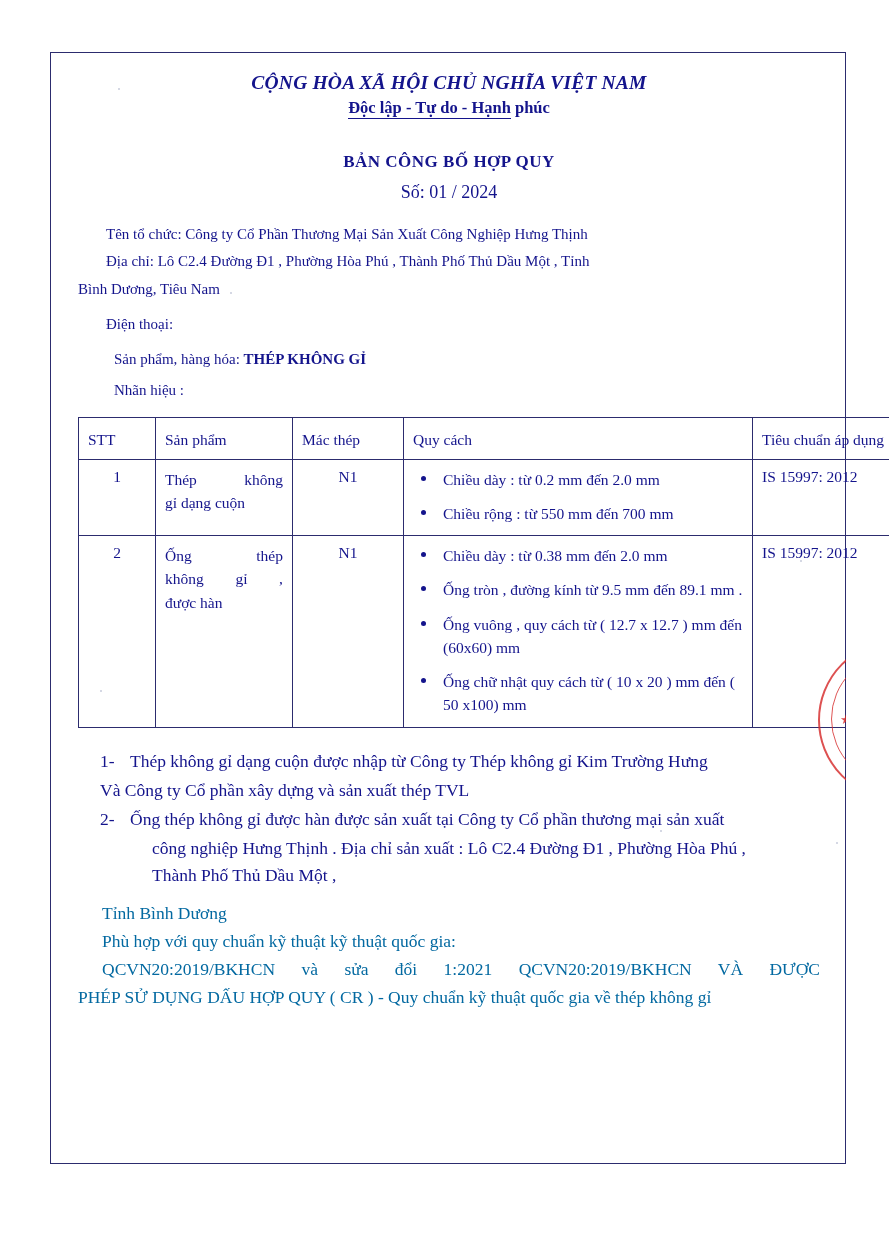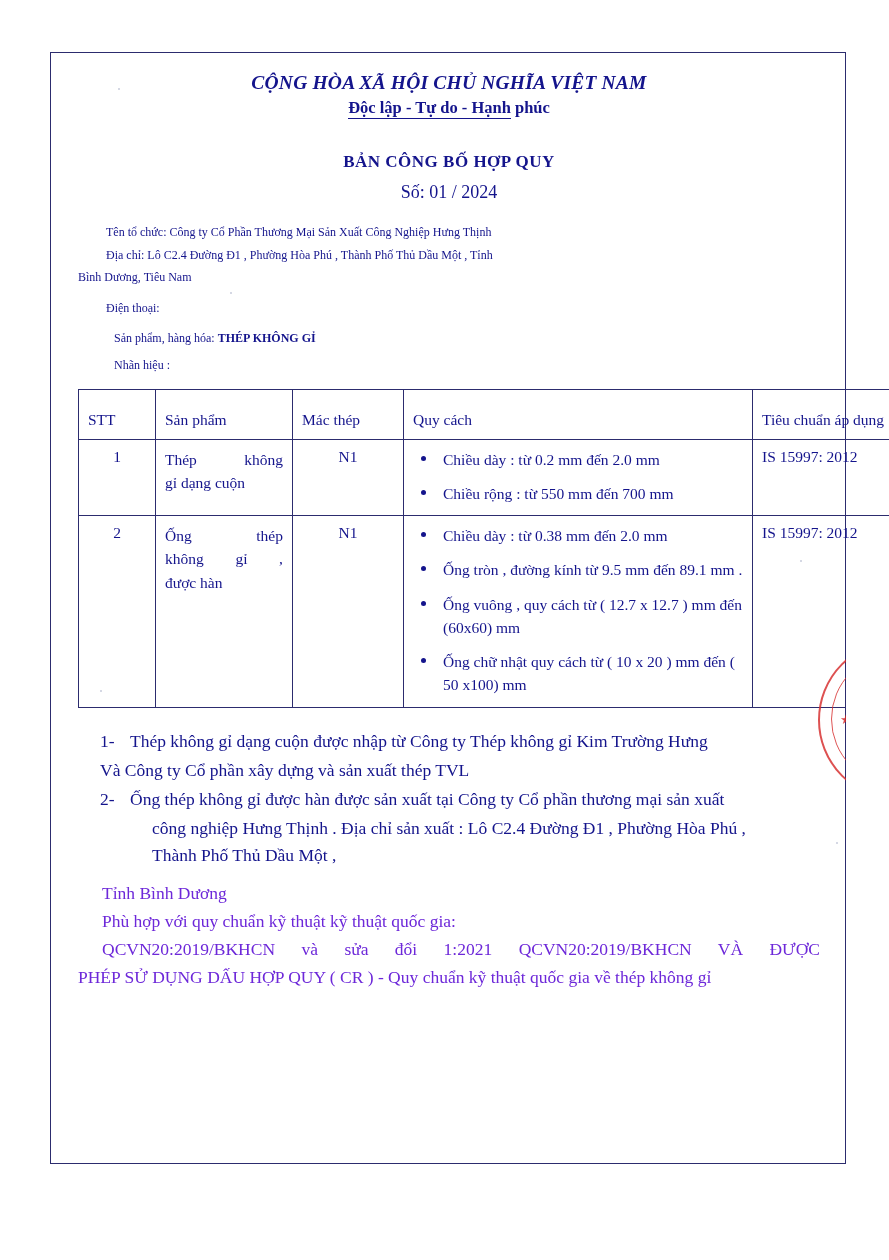--- a/index.html
+++ b/index.html
@@ -78,7 +78,7 @@
 
   .body-block {
     margin-top: 20px;
-    font-size: 12px;
+    font-size: 15px;
     line-height: 1.55;
     color: #14148c;
   }

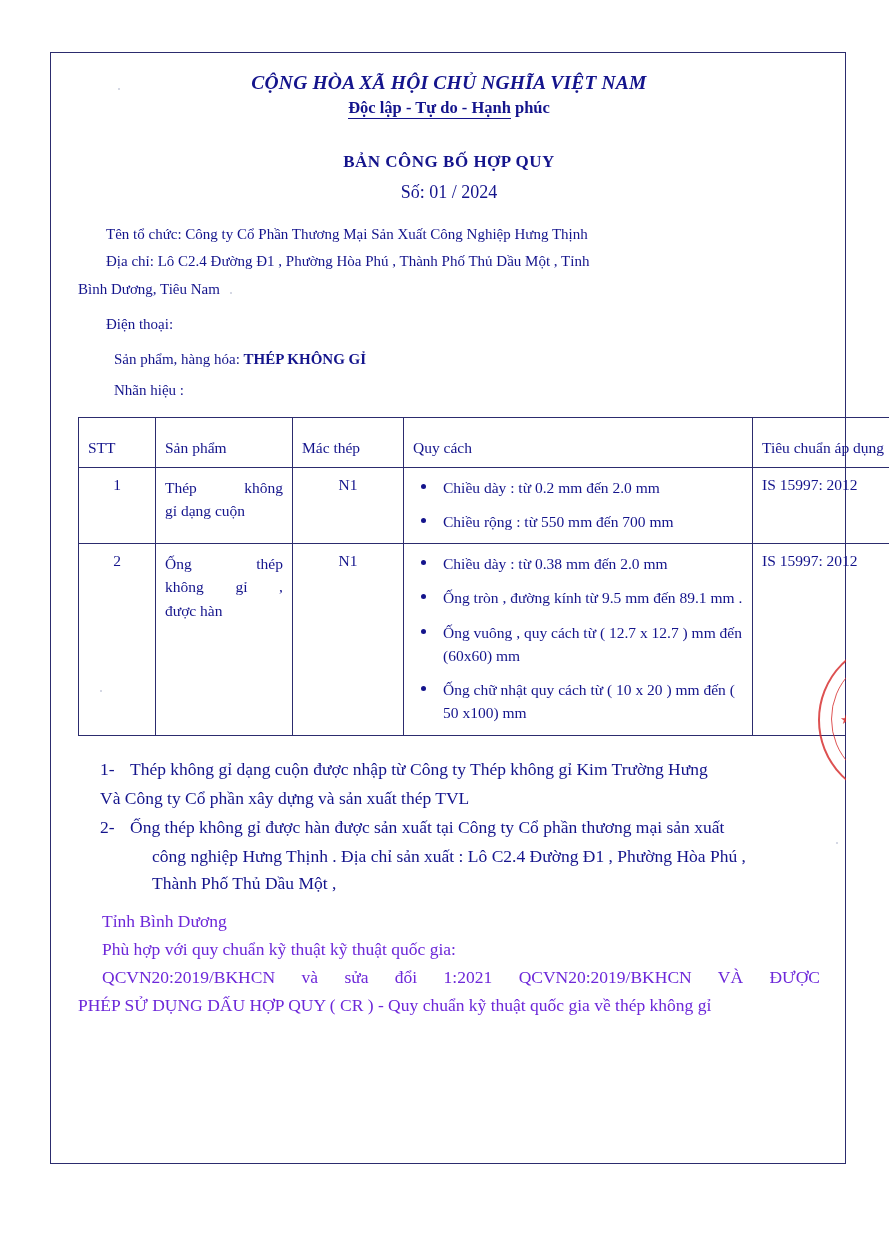--- a/index.html
+++ b/index.html
@@ -106,7 +106,7 @@
   }
   table.spec th {
     text-align: left;
-    padding-top: 21px;
+    padding-top: 13px;
     padding-bottom: 10px;
   }
   th.c-stt, td.c-stt { width: 58px; text-align: center; }

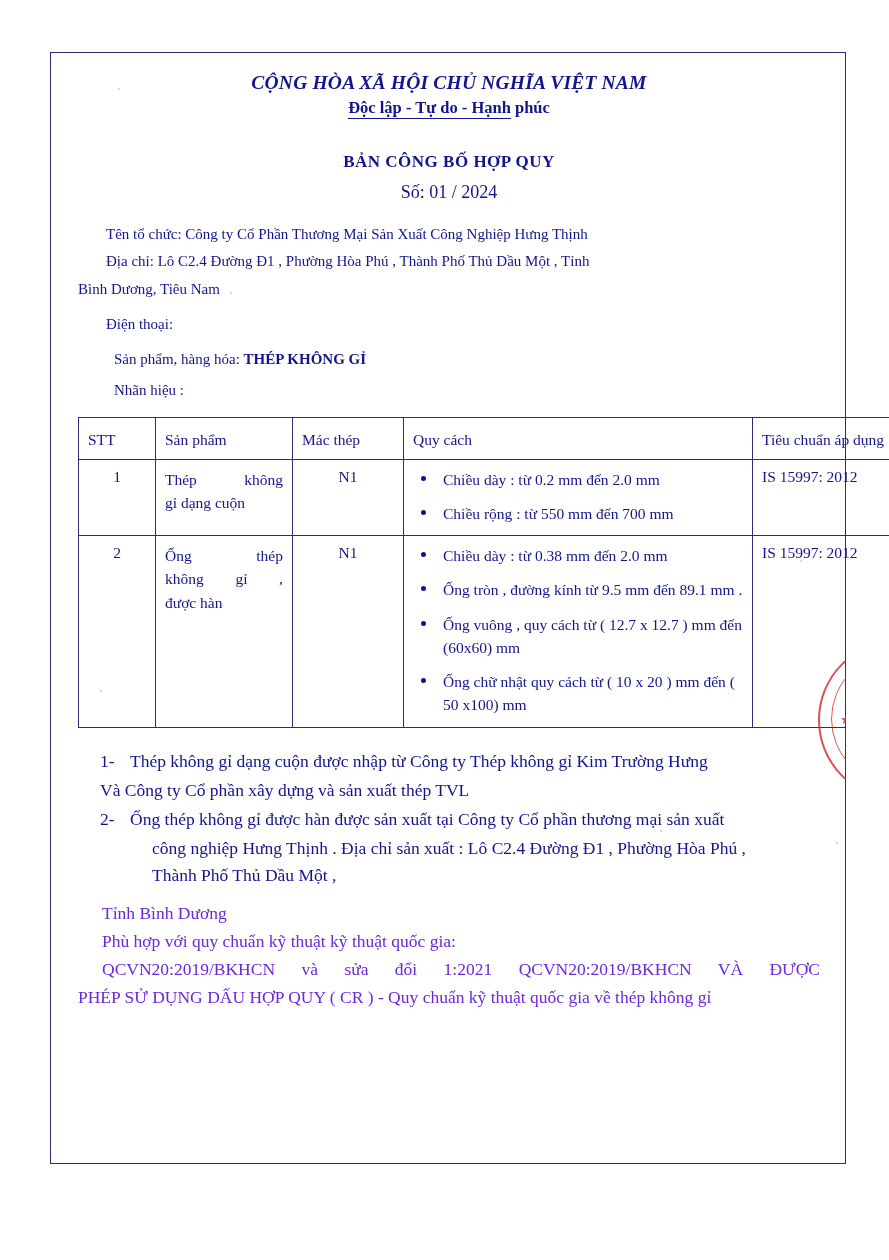--- a/index.html
+++ b/index.html
@@ -172,7 +172,7 @@
     margin-top: 10px;
     font-size: 17.5px;
     line-height: 1.6;
-    color: #6d28d9;
+    color: #0369a1;
   }
   .closing .l1 { padding-left: 24px; }
   .closing .l2 {

